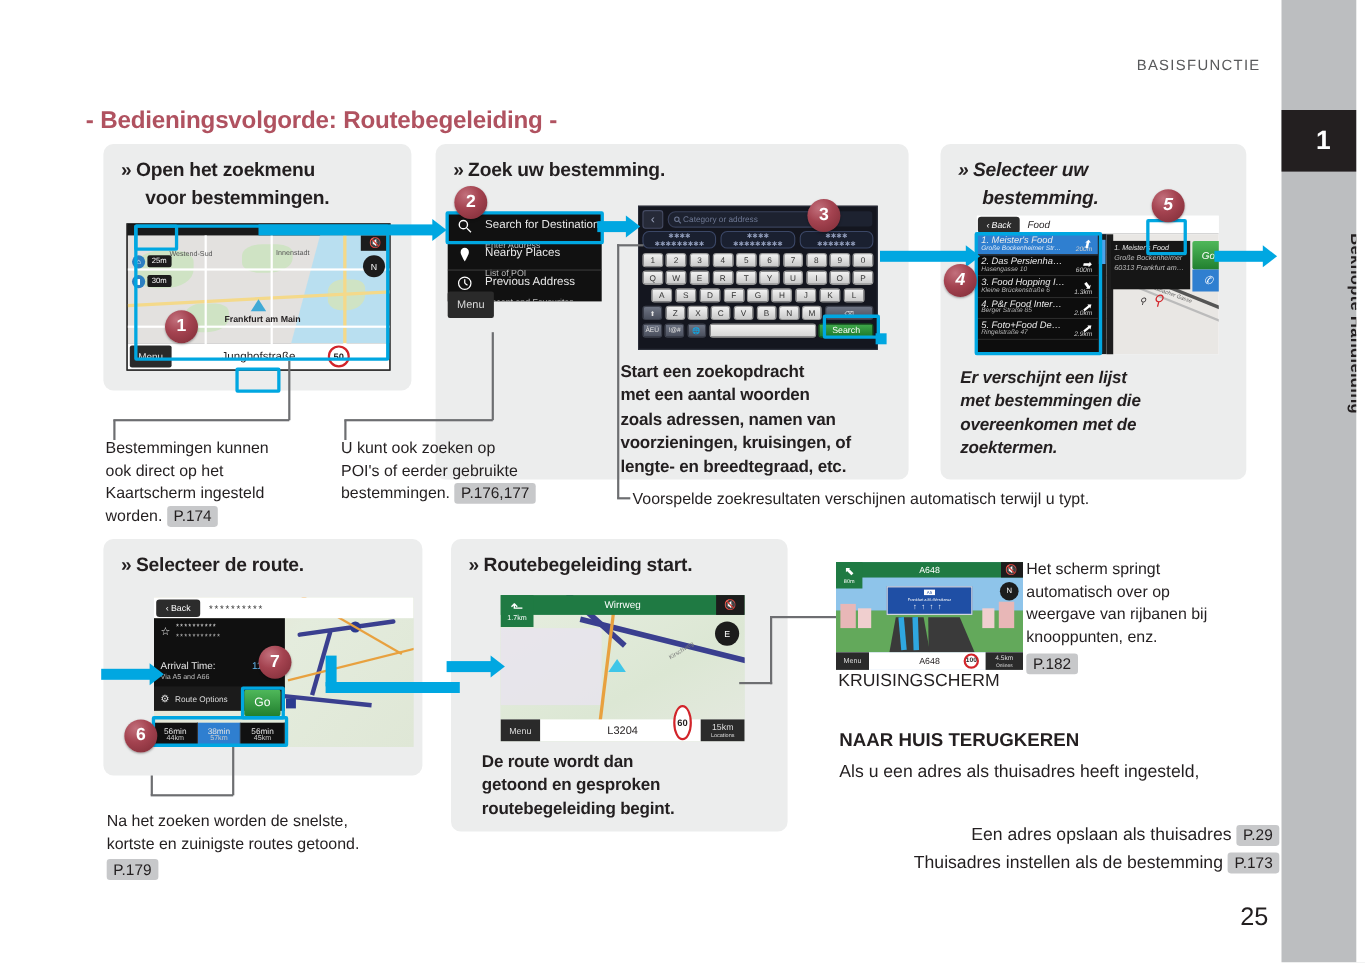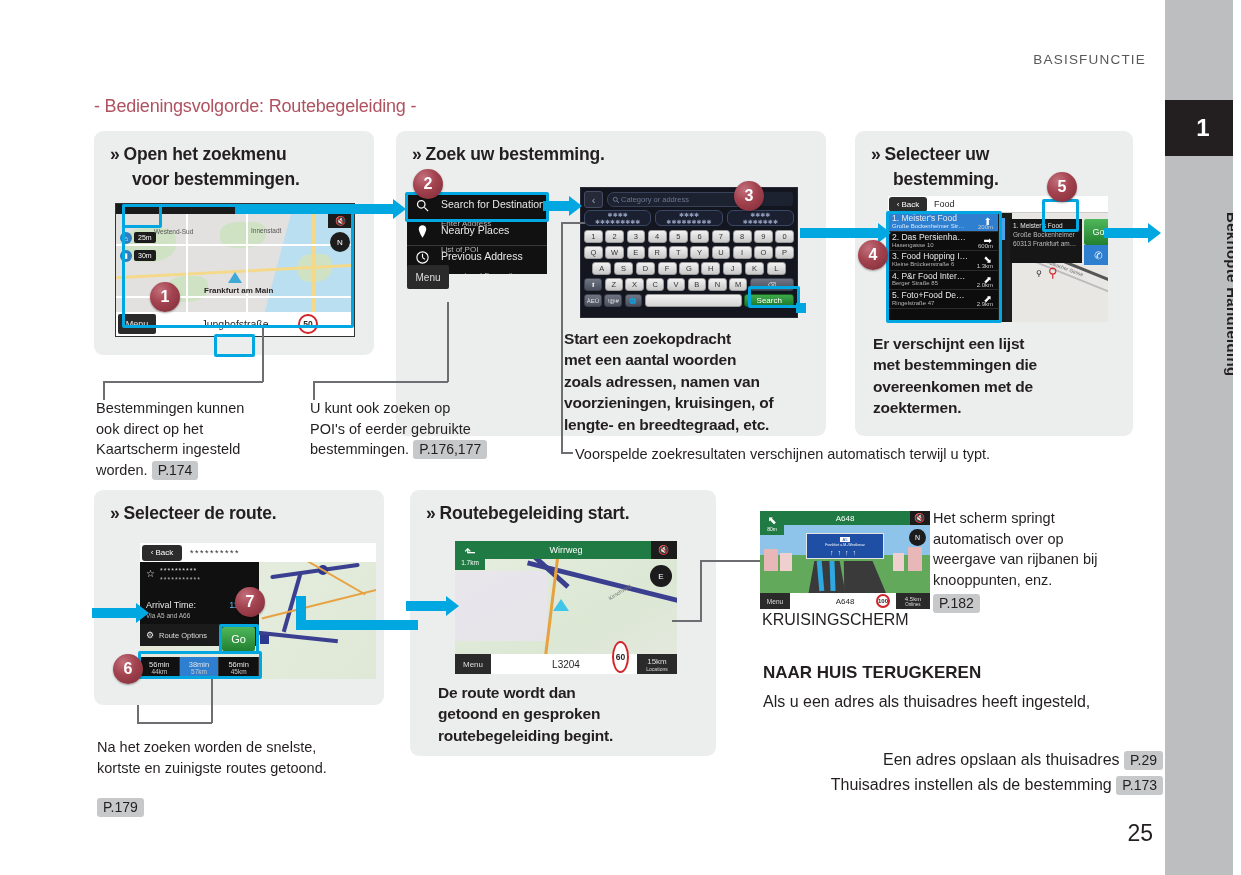--- a/index.html
+++ b/index.html
@@ -46,8 +46,8 @@
 
   
   .main-title {
-    position: absolute; top: 96px; left: 94px;
-    font-size: 18px; font-weight: normal; color: #b05260;
+    position: absolute; top: 96px; left: 78px;
+    font-size: 22px; font-weight: bold; color: #b05260;
     letter-spacing: -0.2px;
   }
 

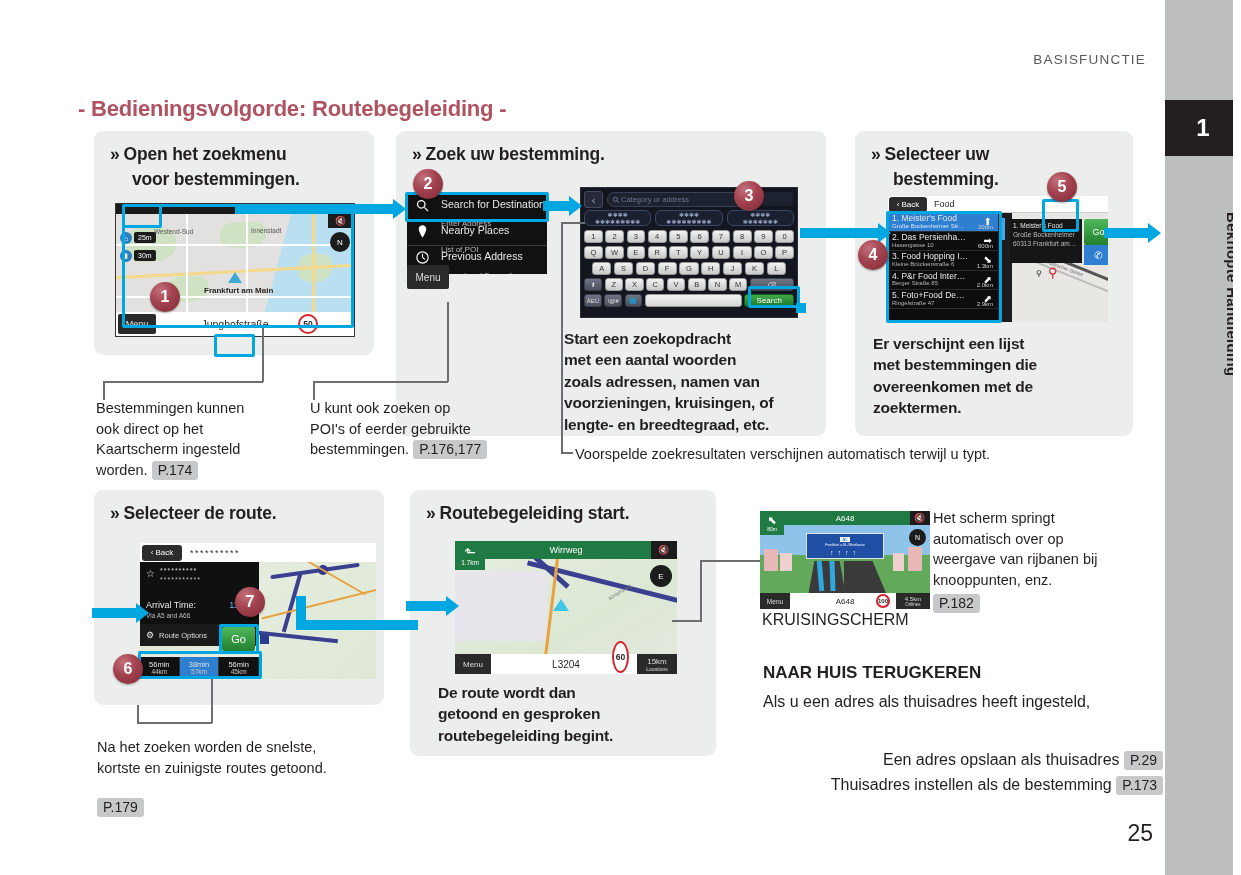--- a/index.html
+++ b/index.html
@@ -545,7 +545,7 @@
     </div>
   </div>
 
-  <div class="card" style="left:855px; top:131px; width:278px; height:305px;">
+  <div class="card" style="left:855px; top:131px; width:278px; height:305px;font-style:italic;">
     <div class="card-title" style="position:absolute; left:16px; top:11px; width:250px;">
       <span class="chev">»</span><span>Selecteer uw</span><br>
       <span style="margin-left:22px; display:inline-block;">bestemming.</span>

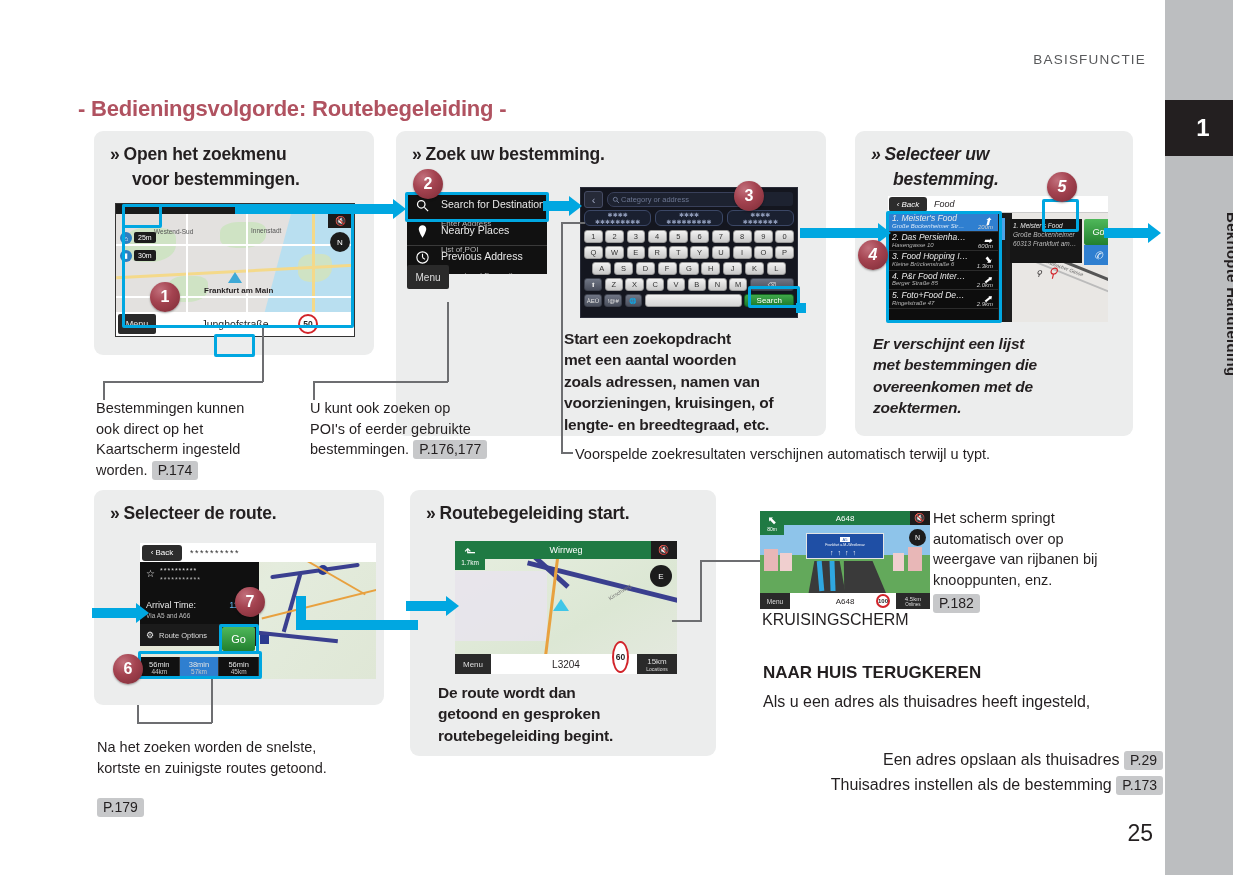--- a/index.html
+++ b/index.html
@@ -785,7 +785,7 @@
   <div class="note" style="left:97px; top:737px; width:330px;">
     <span>Na het zoeken worden de snelste,</span><br>
     <span>kortste en zuinigste routes getoond.</span><br>
-    <span class="pref" style="margin-top:20px;">P.179</span>
+    <span class="pref" style="margin-top:3px;">P.179</span>
   </div>
 
   <div class="screen junc" style="left:760px; top:511px; width:170px; height:98px;">

